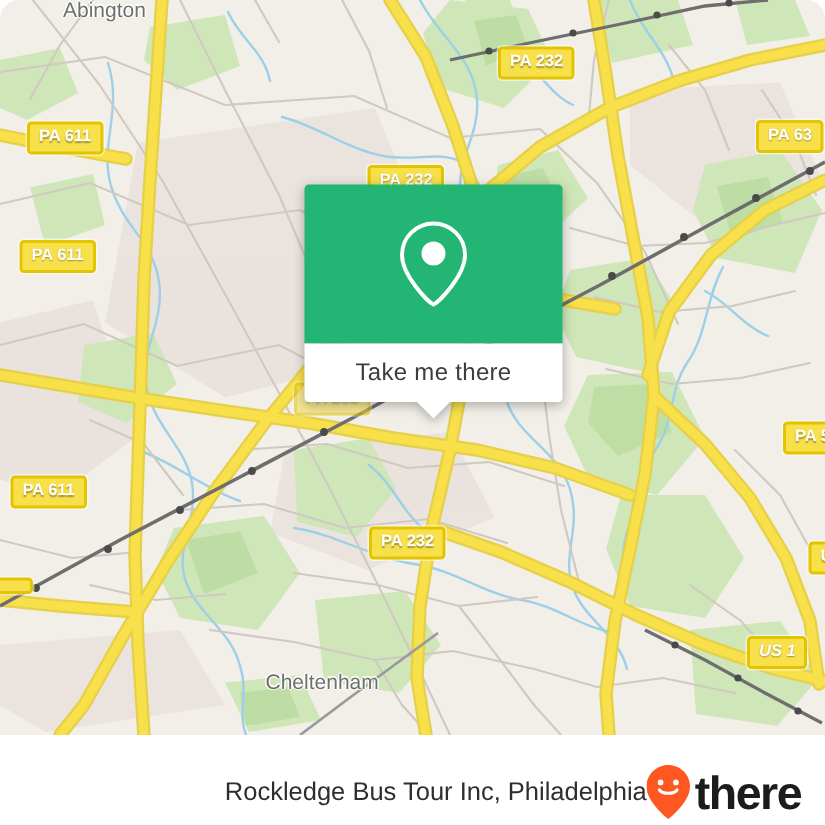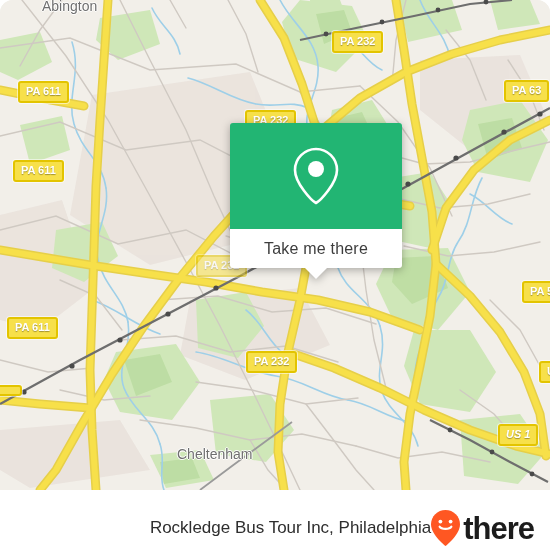--- a/index.html
+++ b/index.html
@@ -74,7 +74,7 @@
   
   #popup {
     position: absolute;
-    left: 202px;
+    left: 175px;
     top: 123px;
     width: 172px;
     filter: drop-shadow(0 2px 4px rgba(0,0,0,.30));

